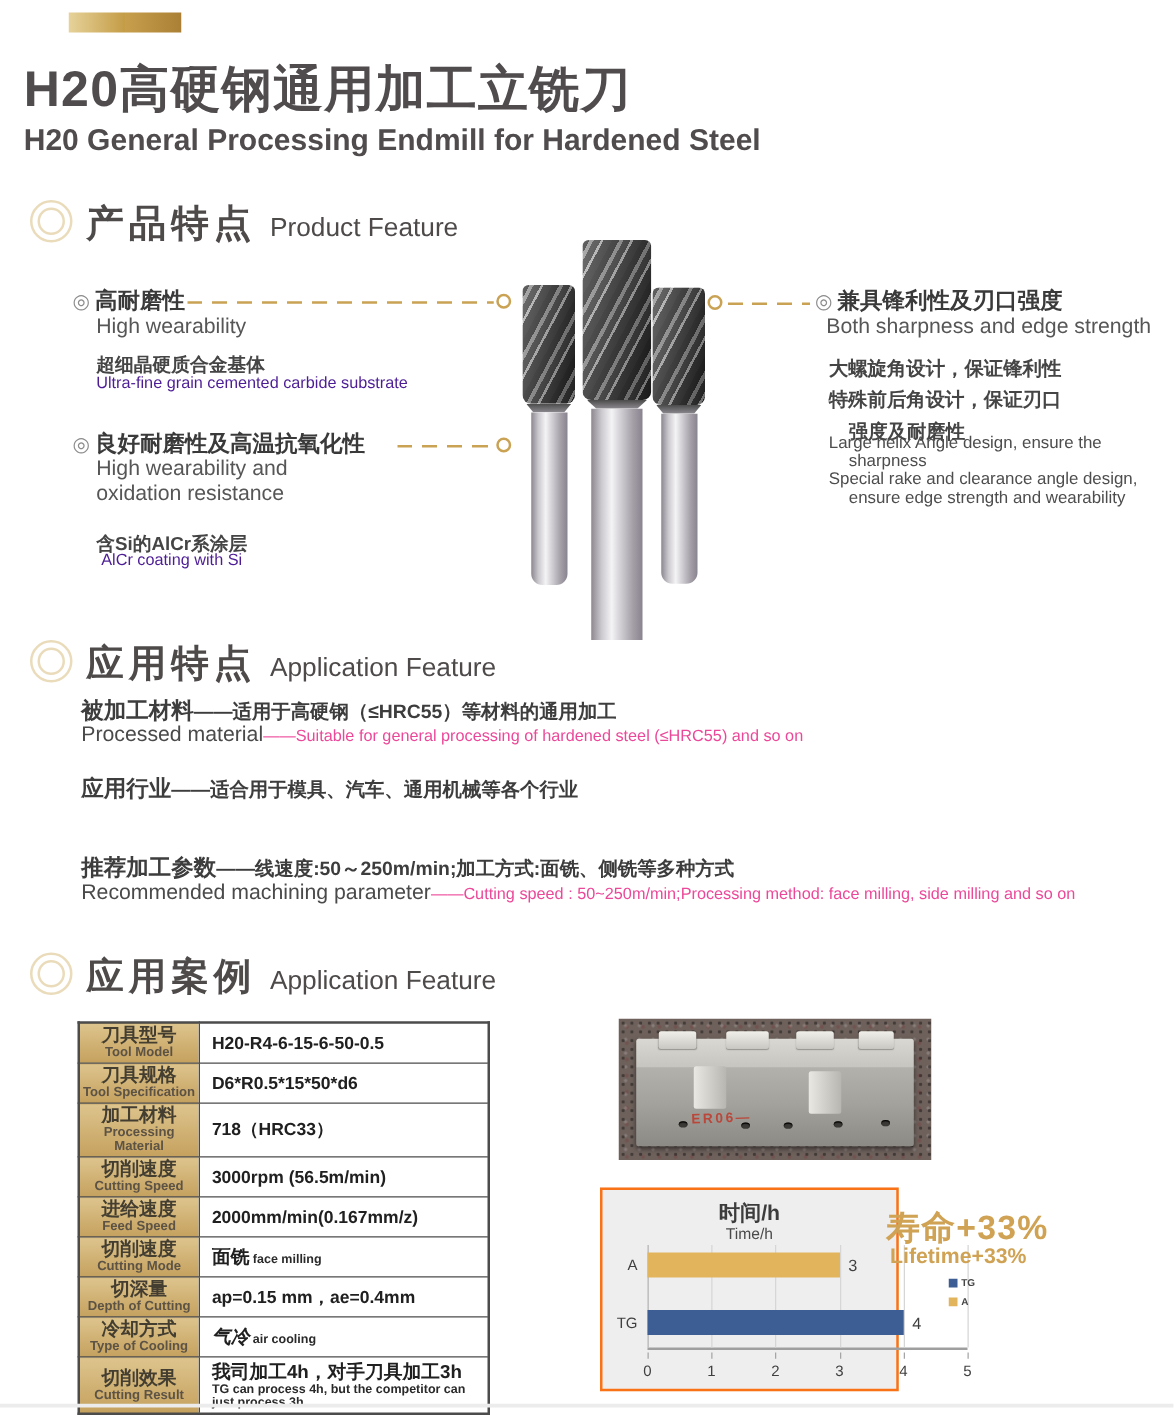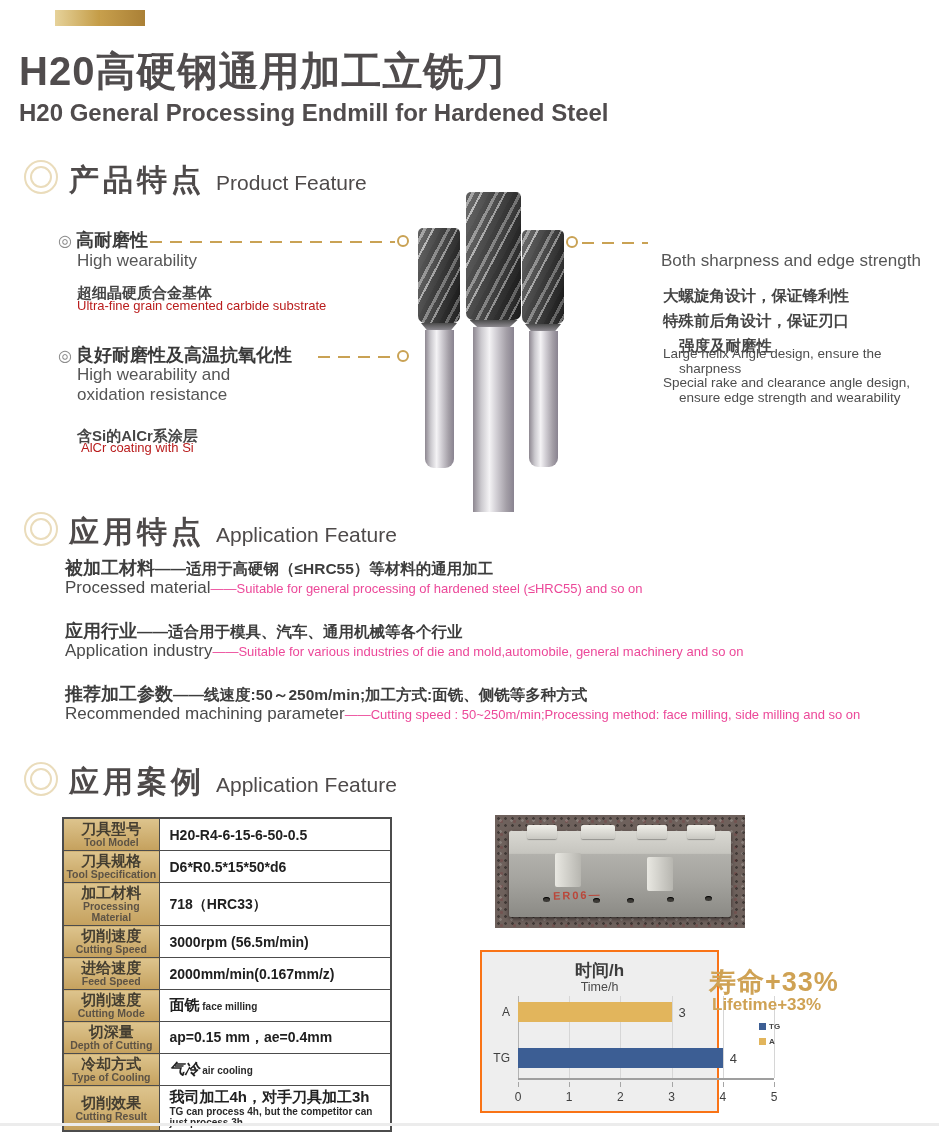--- a/index.html
+++ b/index.html
@@ -152,6 +152,9 @@
 
   <div class="endring" style="left:566px;top:236px;"></div>
   <div class="dashline" style="left:582px;top:242px;width:66px;"></div>
+  <div class="feat-title" style="left:652px;top:228px;">
+    <span class="feat-bullet">◎</span><span class="feat-zh">兼具锋利性及刃口强度</span>
+  </div>
   <div class="feat-en" style="left:661px;top:251px;">Both sharpness and edge strength</div>
   <div class="feat-dzh" style="left:663px;top:283px;font-size:15.5px;">
     <div>大螺旋角设计，保证锋利性</div>

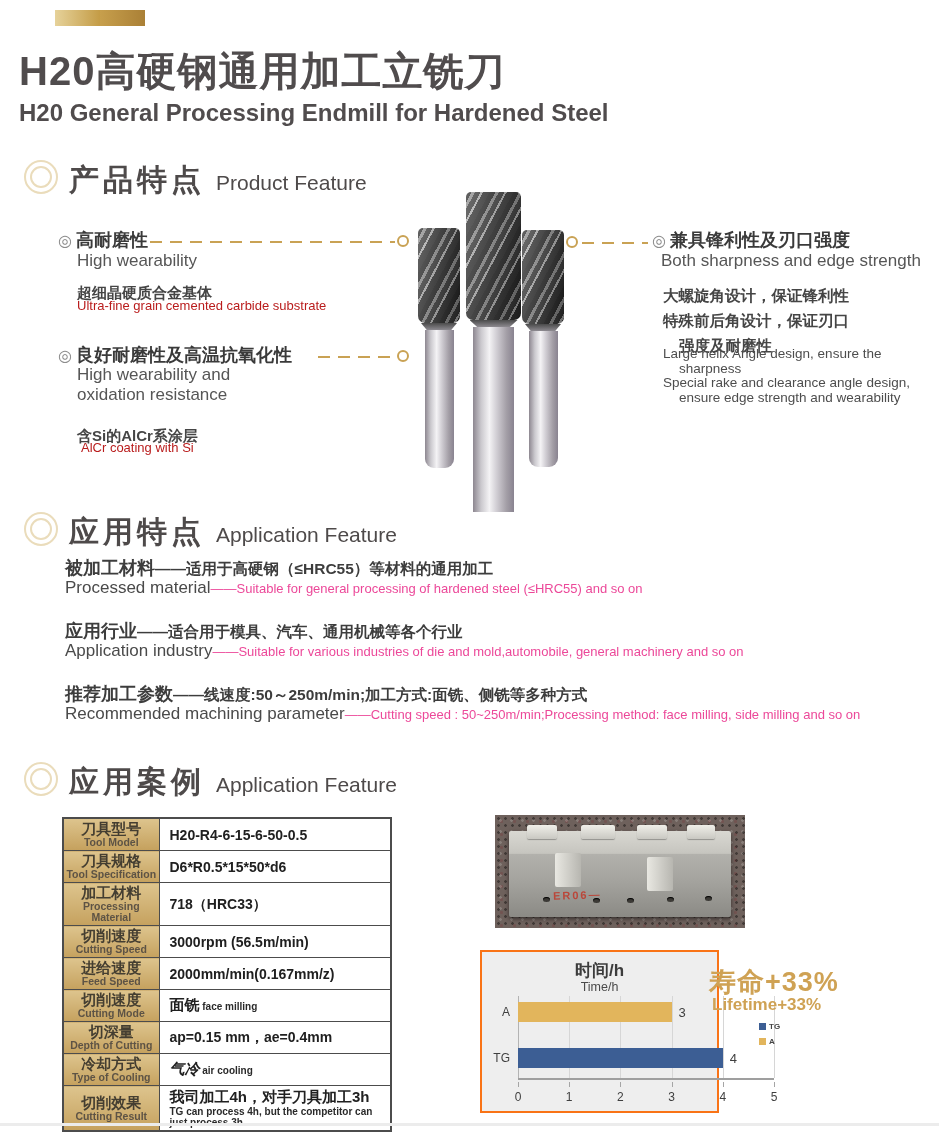--- a/index.html
+++ b/index.html
@@ -29,7 +29,7 @@
   .endring { position:absolute; width:12px; height:12px; border:2px solid #c9a254; border-radius:50%; background:#fff; }
   .feat-en { position:absolute; font-size:17px; color:#565656; line-height:20px; }
   .feat-dzh { position:absolute; font-size:15px; font-weight:bold; color:#454545; line-height:25px; }
-  .feat-den { position:absolute; font-size:13px; color:#b91c1c; line-height:14.5px; }
+  .feat-den { position:absolute; font-size:13px; color:#4c1d95; line-height:14.5px; }
   .ind { padding-left:16px; display:inline-block; }
 
   

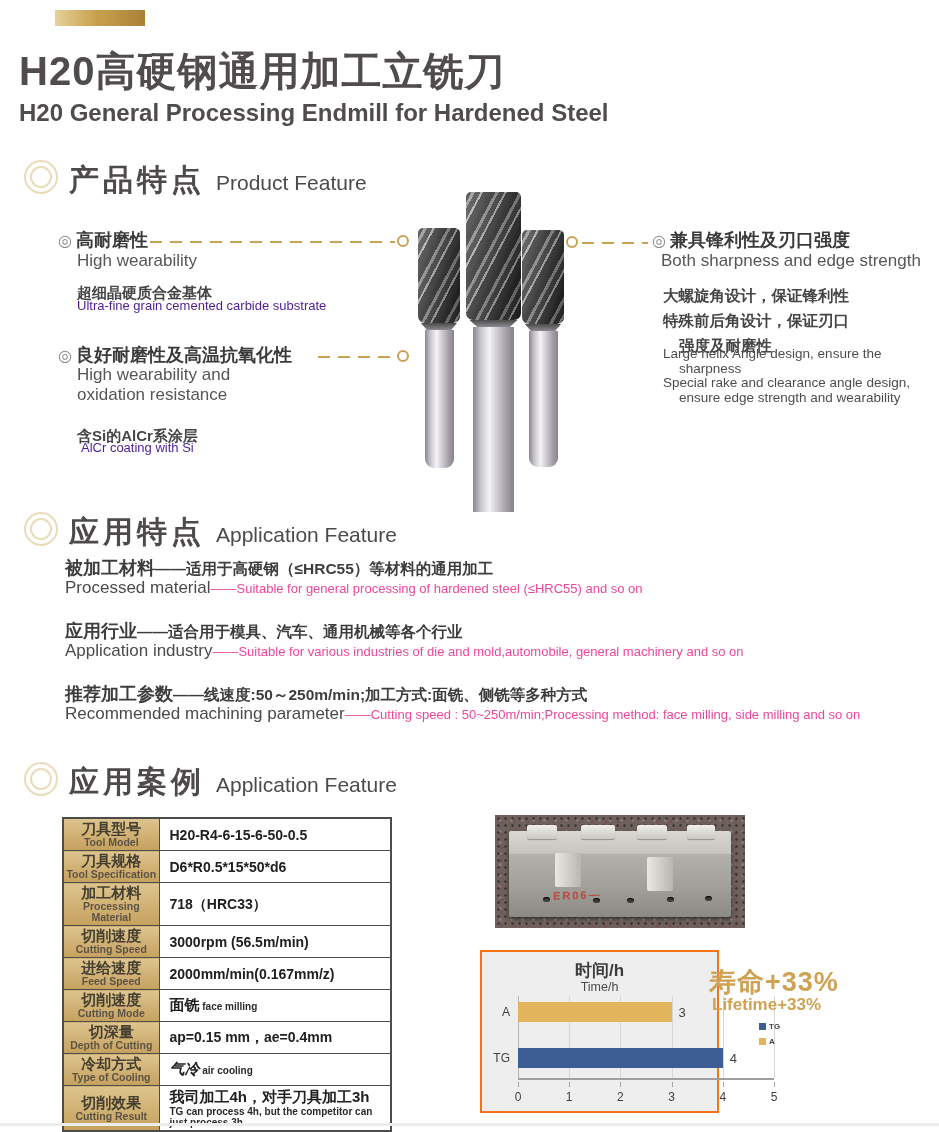--- a/index.html
+++ b/index.html
@@ -202,9 +202,6 @@
   <div class="app-item" style="left:65px;top:619px;">
     <span class="app-zh-lead">应用行业</span><span class="app-zh-rest">——适合用于模具、汽车、通用机械等各个行业</span>
   </div>
-  <div class="app-en" style="left:65px;top:641px;">
-    <span class="app-en-lead">Application industry</span><span class="app-en-rest">——Suitable for various industries of die and mold,automobile, general machinery and so on</span>
-  </div>
 
   <div class="app-item" style="left:65px;top:682px;">
     <span class="app-zh-lead">推荐加工参数</span><span class="app-zh-rest">——线速度:50～250m/min;加工方式:面铣、侧铣等多种方式</span>

